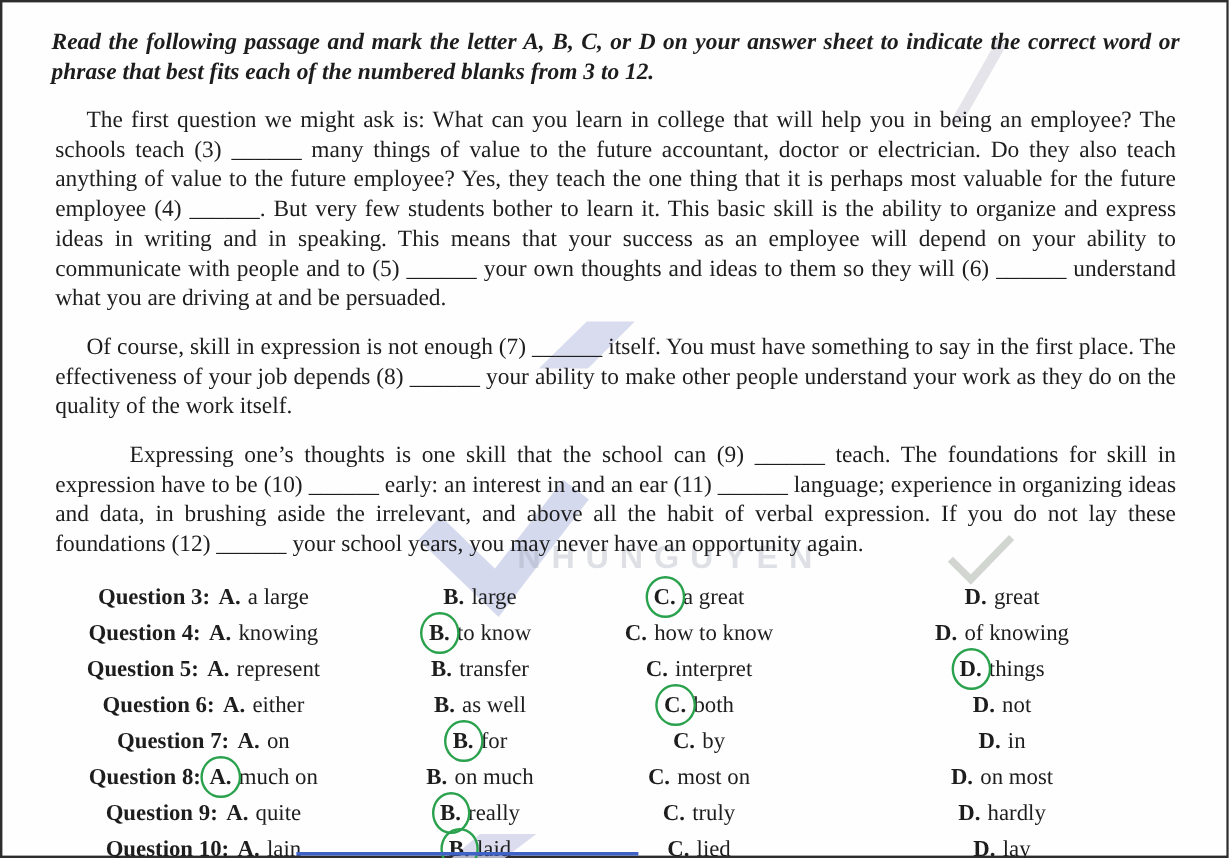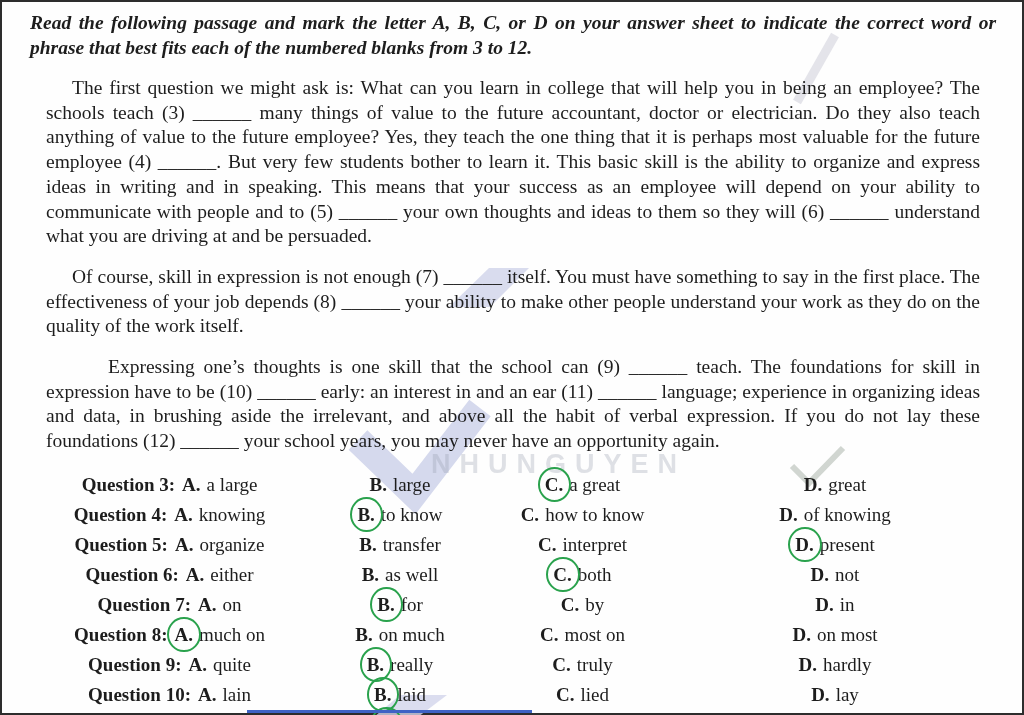--- a/index.html
+++ b/index.html
@@ -20,7 +20,7 @@
   }
   .content{position:relative;z-index:2;padding:8px 26px 0 28px;}
   .instruction{
-    margin:0;font-weight:bold;font-style:italic;
+    margin:13px;font-weight:bold;font-style:italic;
     font-size:19.5px;line-height:25px;text-align:justify;
   }
   .para{margin:16px;font-size:19.5px;line-height:24.7px;text-align:justify;}

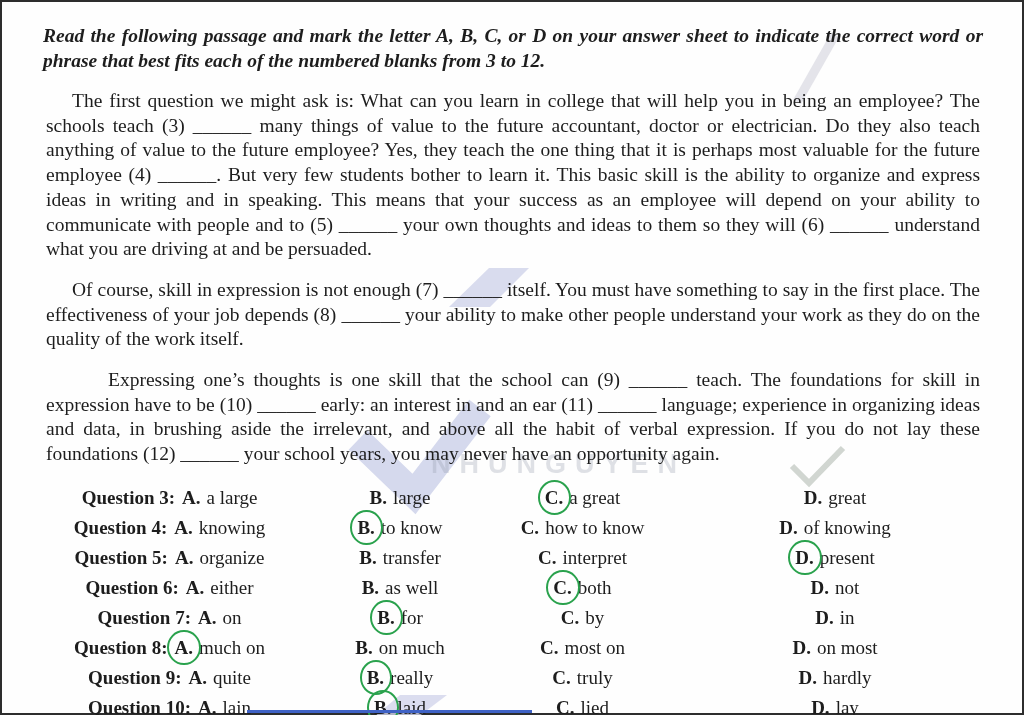--- a/index.html
+++ b/index.html
@@ -101,7 +101,7 @@
   </div>
         <div class="q-row">
     <div class="q-cell">
-      <span class="q-label">Question 5:</span><span class="opt-letter">A.</span><span class="opt-text">organize</span>
+      <span class="q-label">Question 5:</span><span class="opt-letter">A.</span><span class="opt-text">represent</span>
     </div>
     <div class="q-cell">
       <span class="opt-letter">B.</span><span class="opt-text">transfer</span>

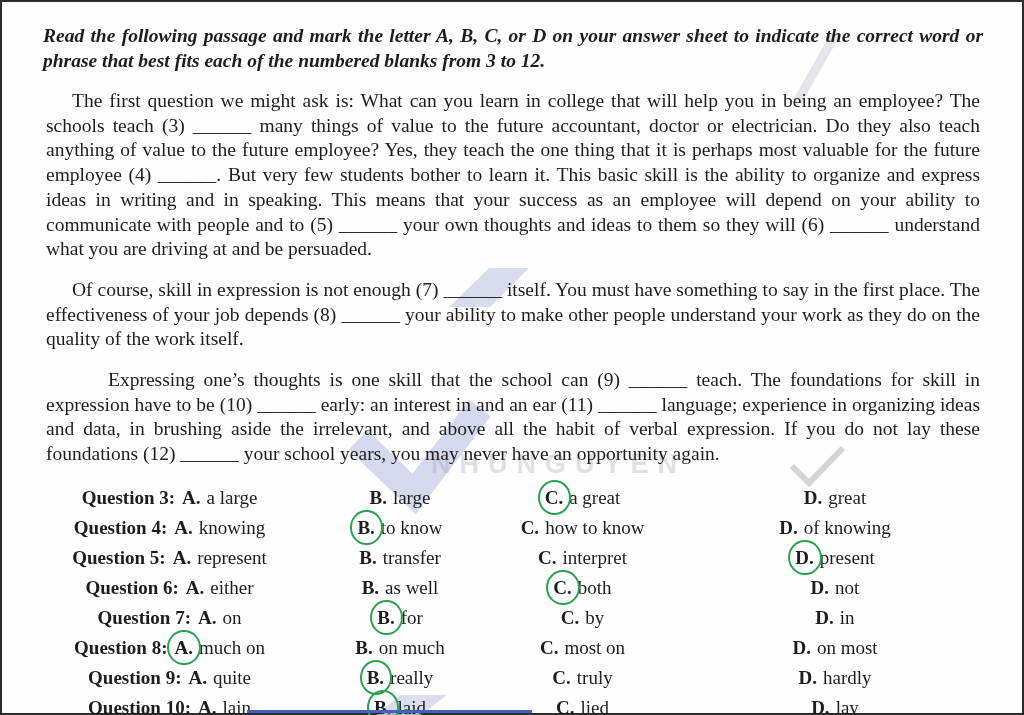--- a/index.html
+++ b/index.html
@@ -110,7 +110,7 @@
       <span class="opt-letter">C.</span><span class="opt-text">interpret</span>
     </div>
     <div class="q-cell">
-      <span class="opt-letter circled">D.</span><span class="opt-text">present</span>
+      <span class="opt-letter circled">D.</span><span class="opt-text">things</span>
     </div>
   </div>
         <div class="q-row">

